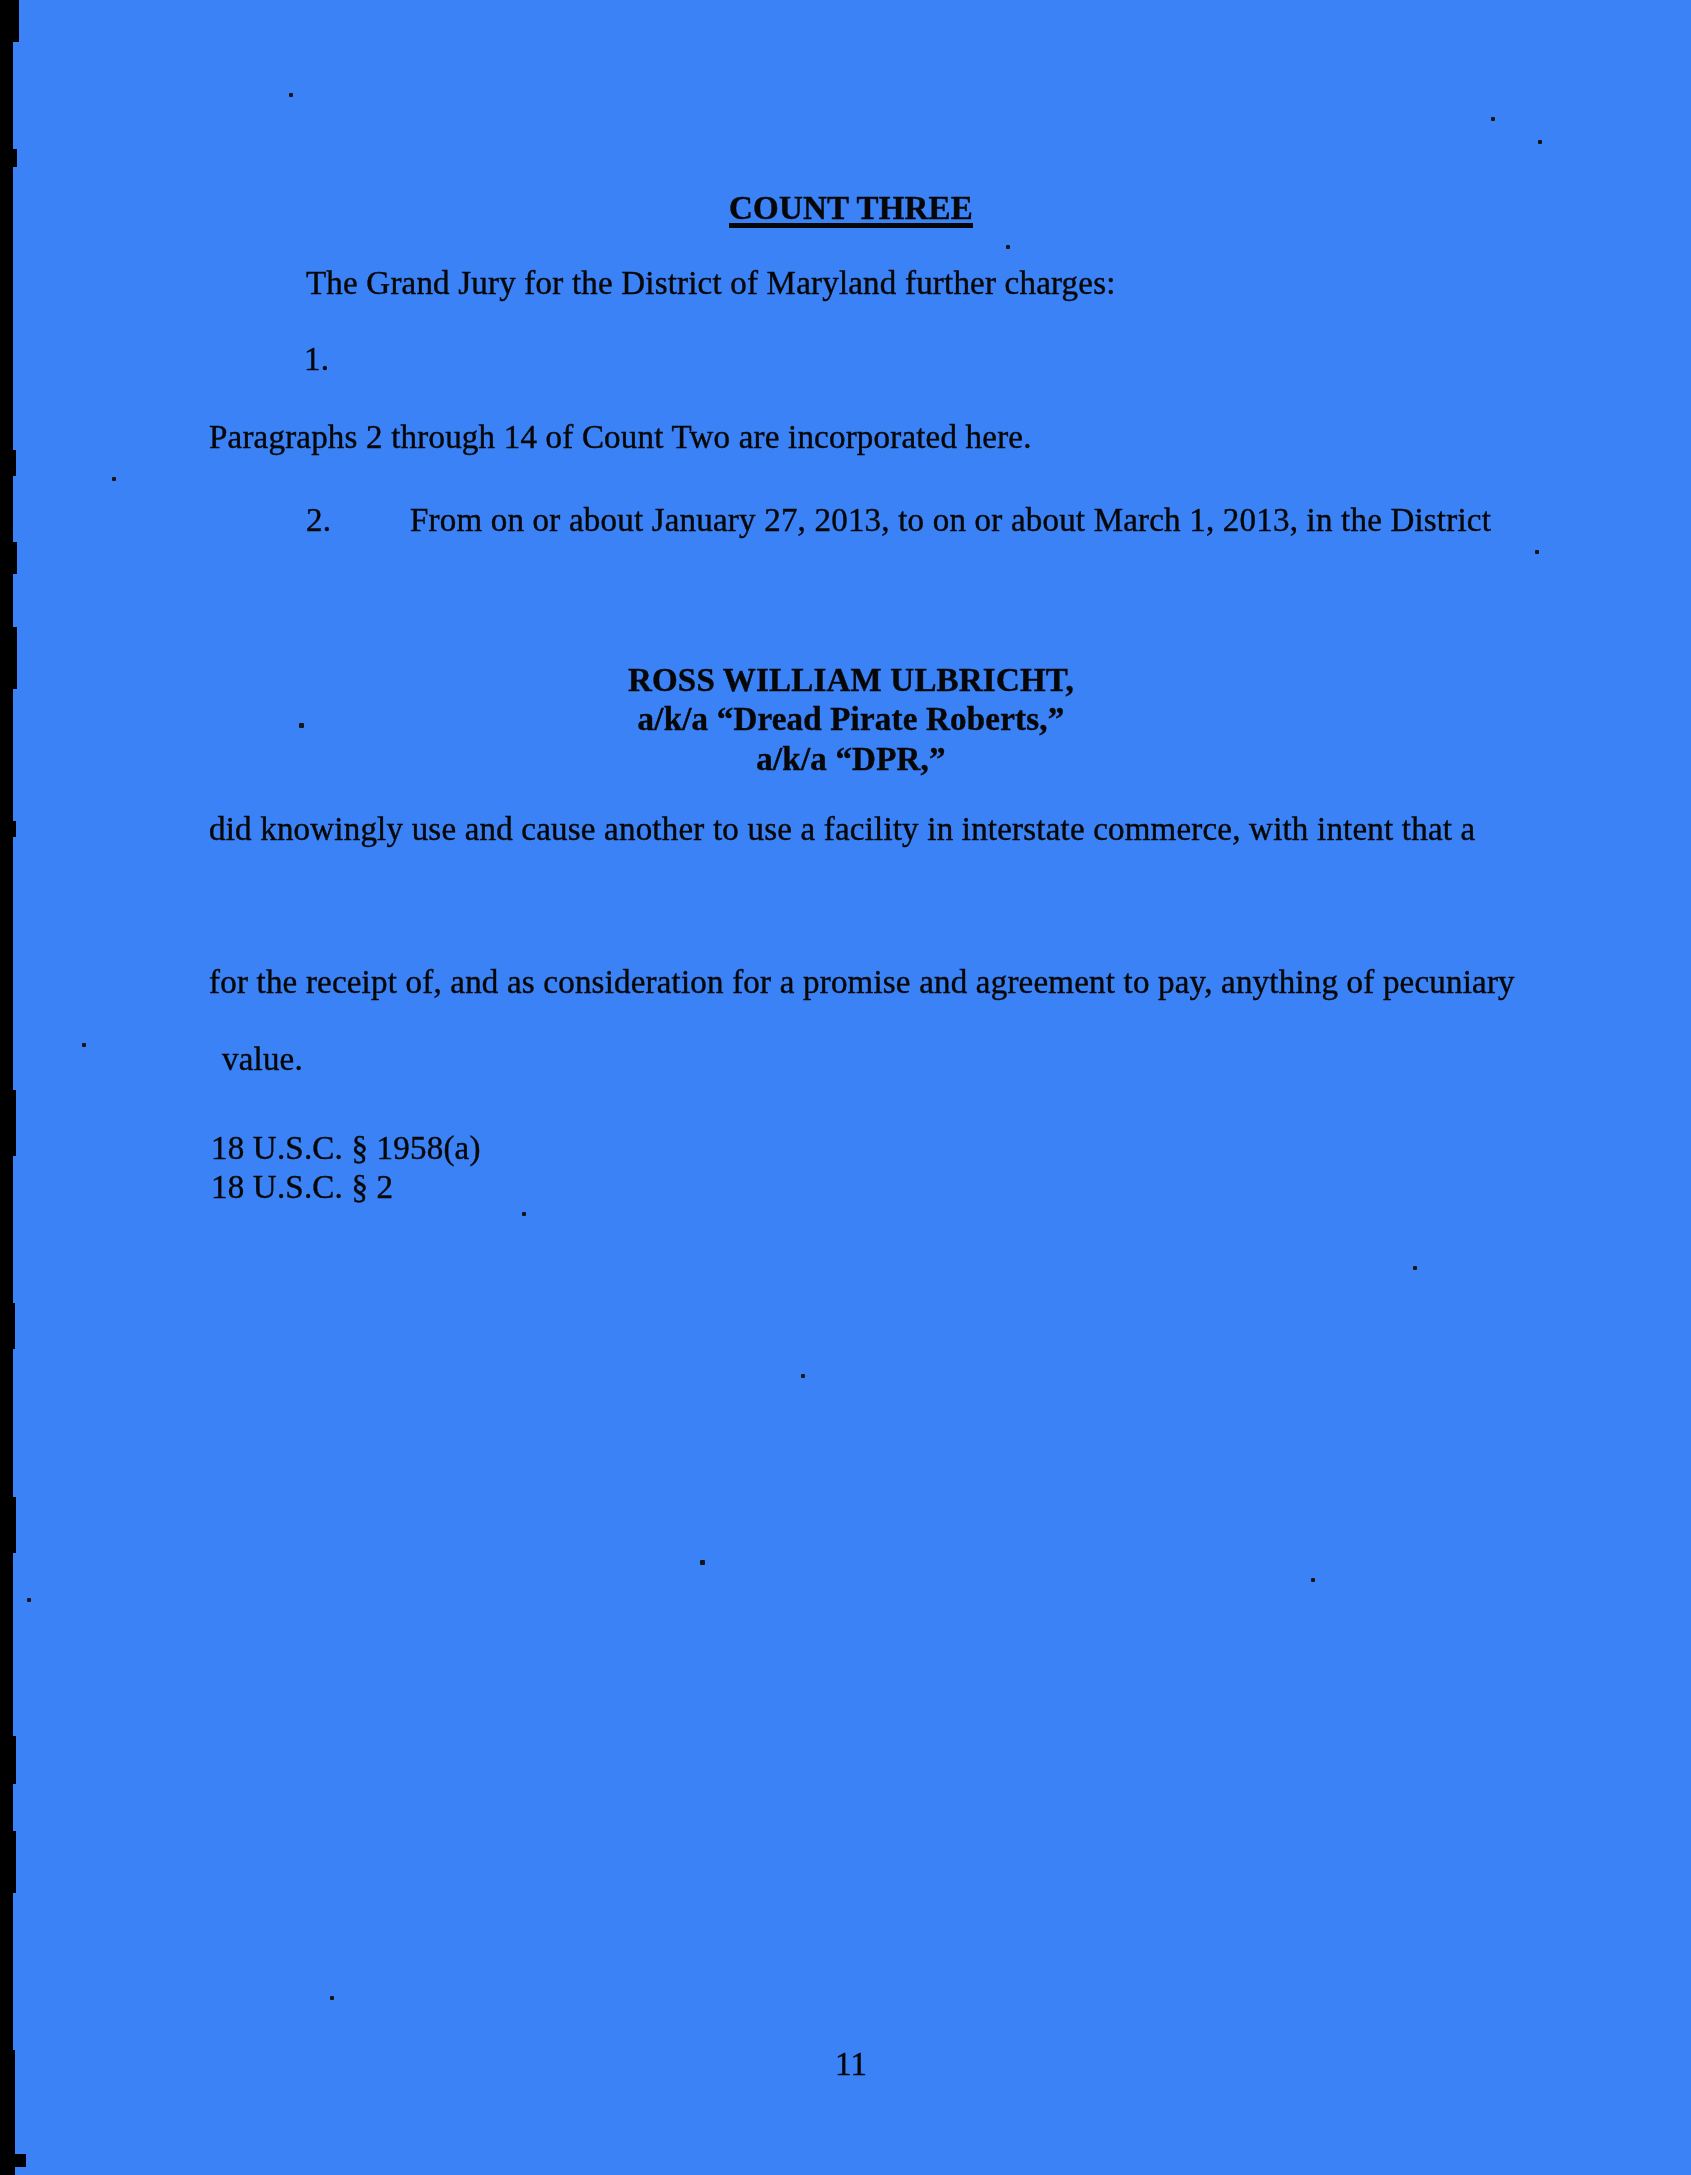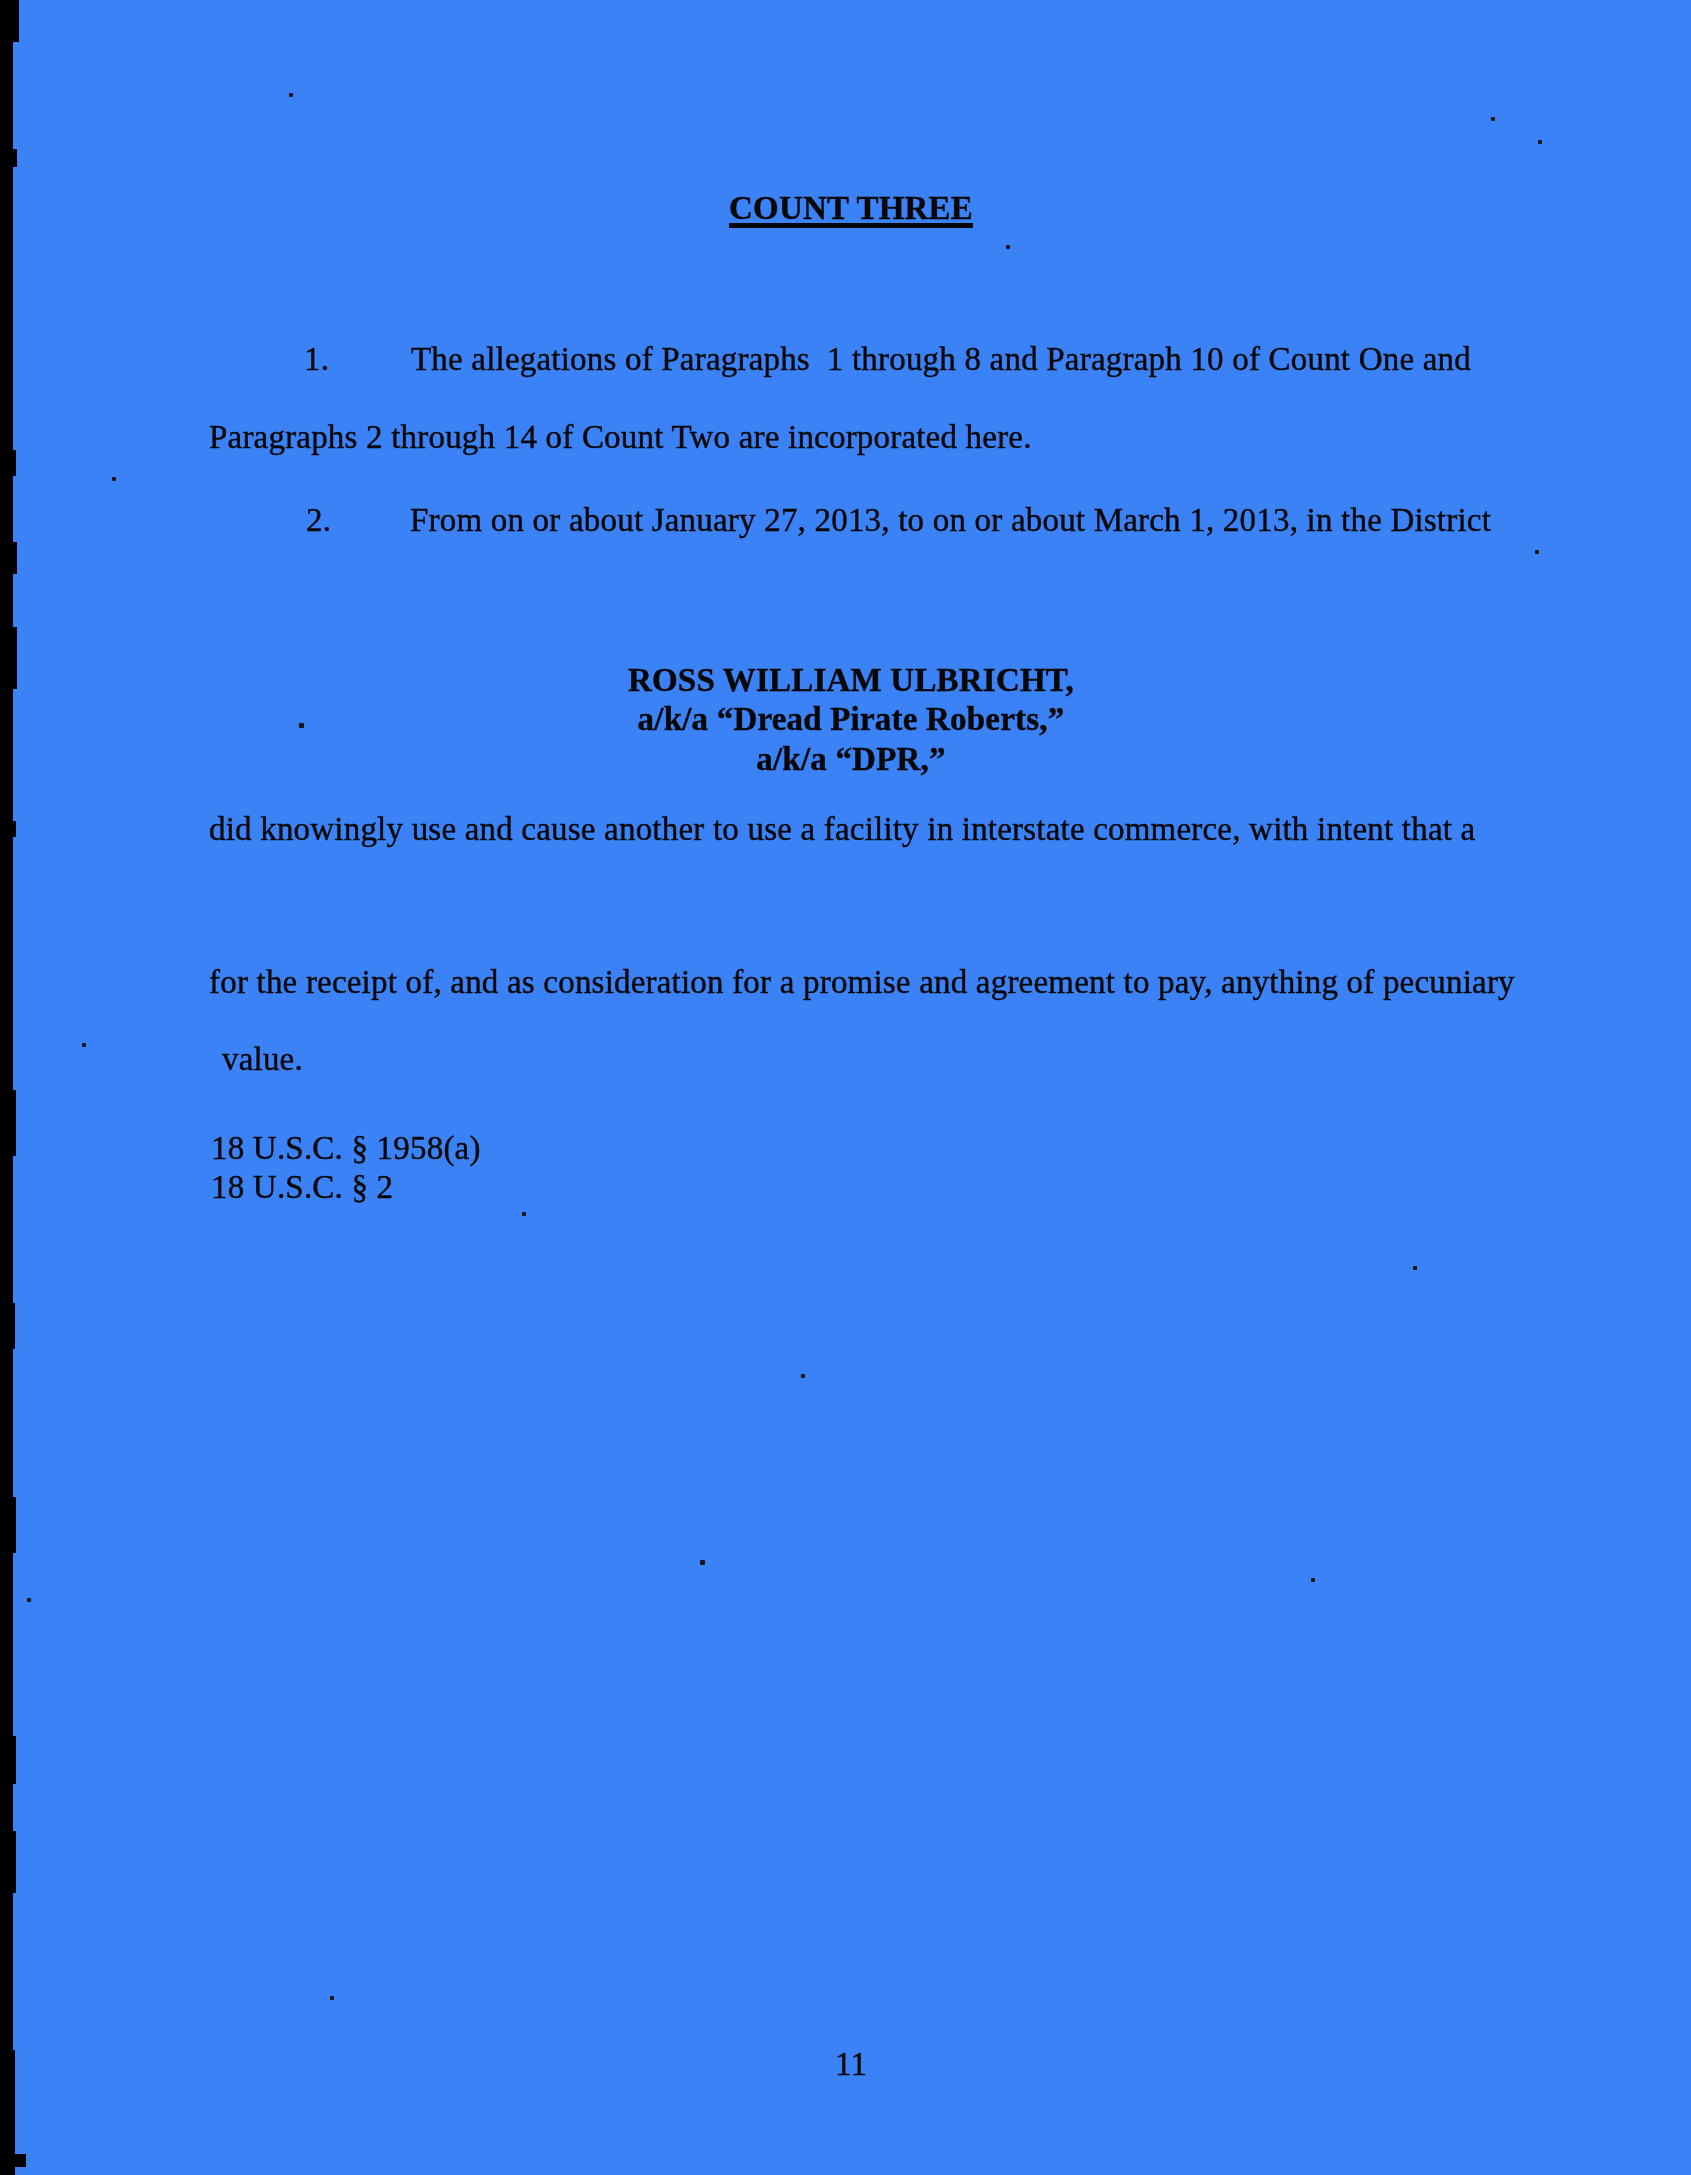--- a/index.html
+++ b/index.html
@@ -61,6 +61,7 @@
 
   <div class="line bold center" style="top:188px;"><span class="title-underline">COUNT THREE</span></div>
 
+  <div class="line" style="left:306px;top:263px;">The Grand Jury for the District of Maryland further charges:</div>
 
   <div class="line" style="left:304px;top:339px;">1.</div>
   <div class="line" style="left:411px;top:339px;">The allegations of Paragraphs  1 through 8 and Paragraph 10 of Count One and</div>

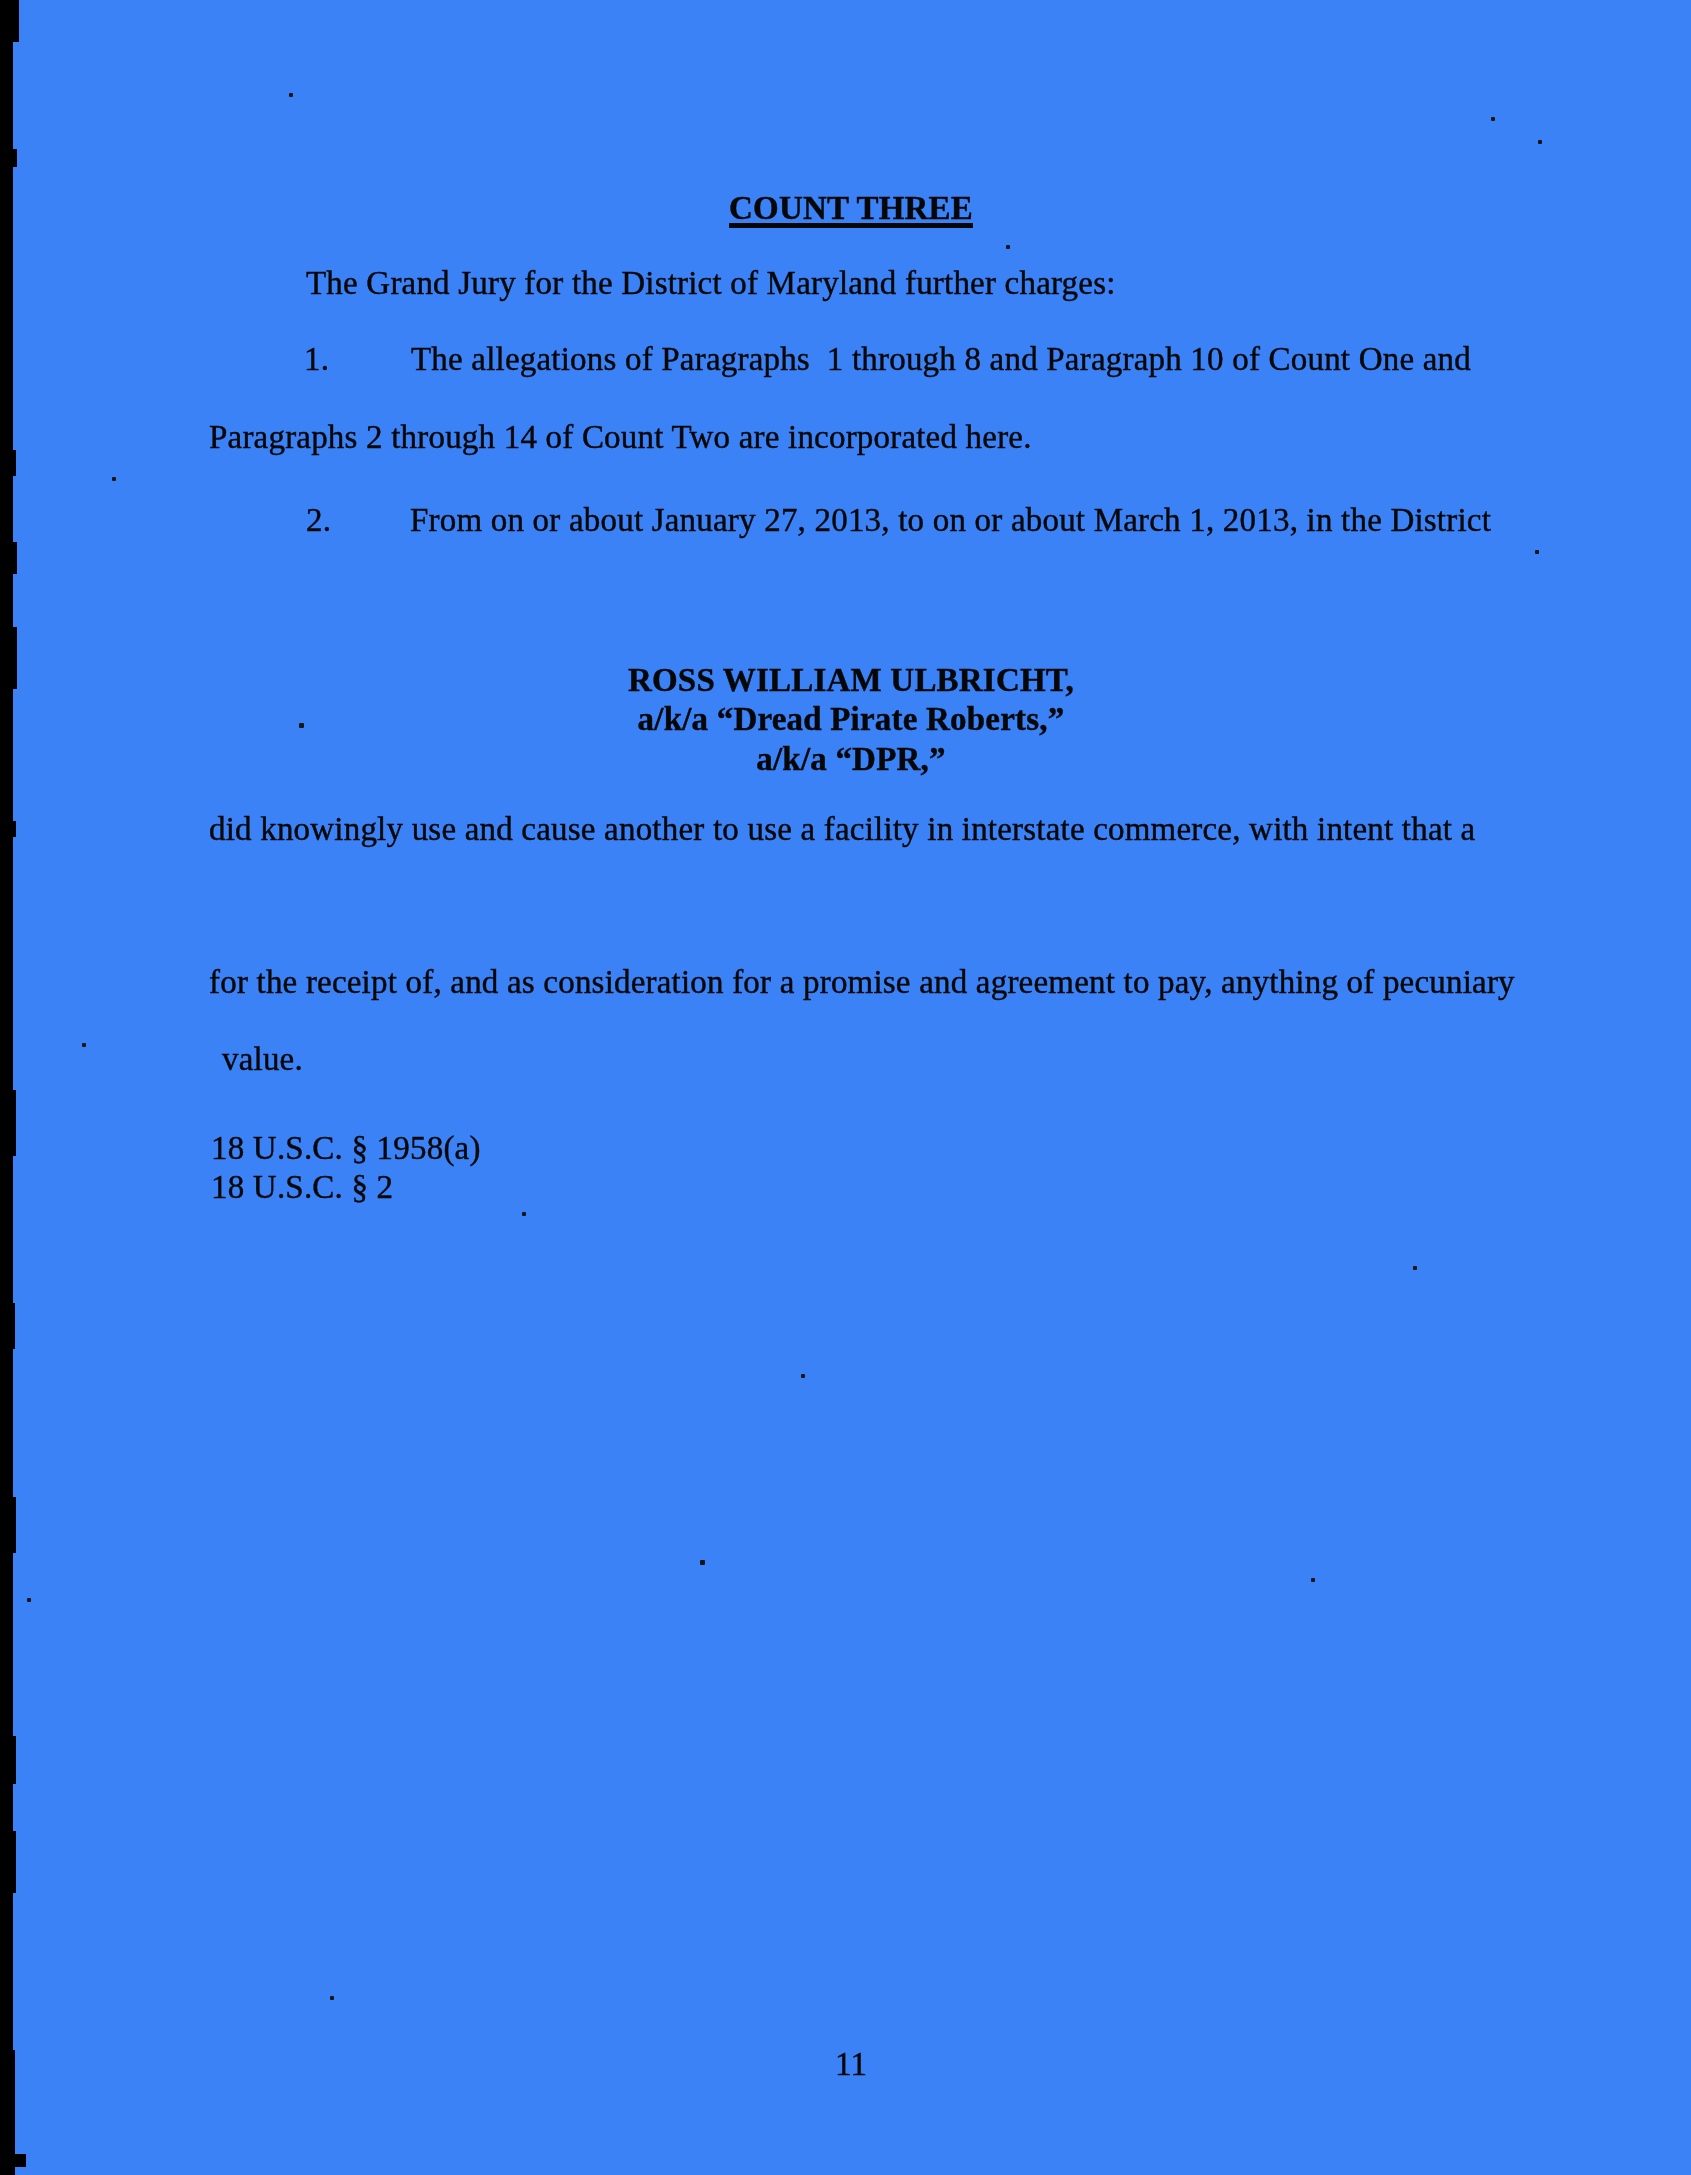--- a/index.html
+++ b/index.html
@@ -64,7 +64,6 @@
   <div class="line" style="left:306px;top:263px;">The Grand Jury for the District of Maryland further charges:</div>
 
   <div class="line" style="left:304px;top:339px;">1.</div>
-  <div class="line" style="left:411px;top:339px;">The allegations of Paragraphs  1 through 8 and Paragraph 10 of Count One and</div>
   <div class="line" style="left:209px;top:417px;text-align:center;">Paragraphs 2 through 14 of Count Two are incorporated here.</div>
 
   <div class="line" style="left:306px;top:500px;">2.</div>

